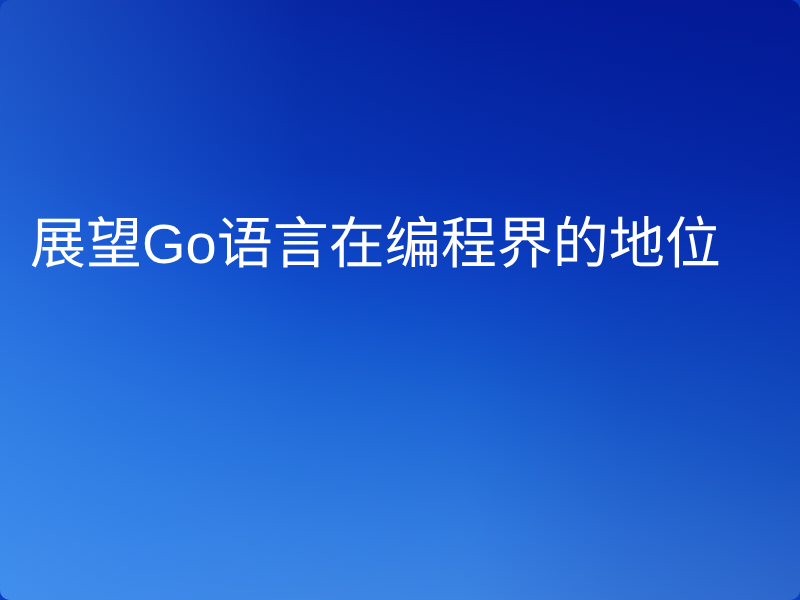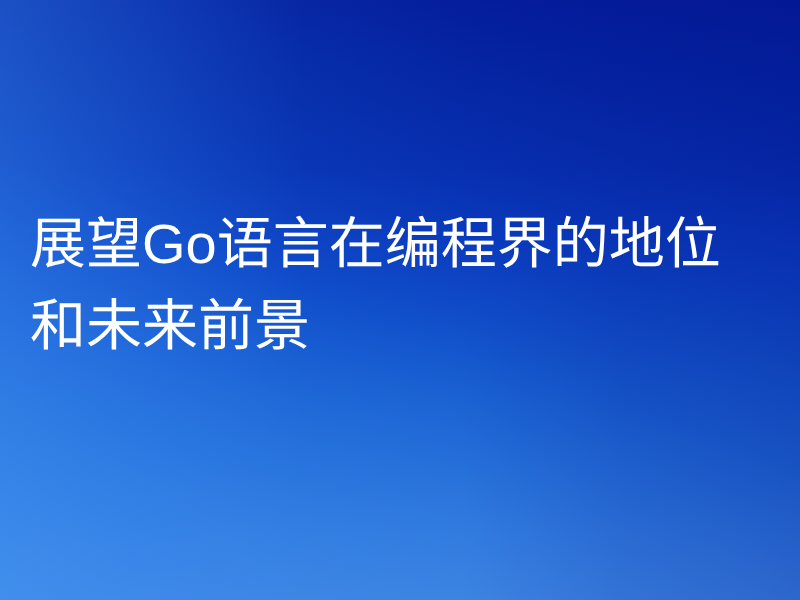--- a/index.html
+++ b/index.html
@@ -23,6 +23,7 @@
     overflow: hidden;
     
     background-color: #0a3cbe;
+    border-radius: 10px;
   }
 
   

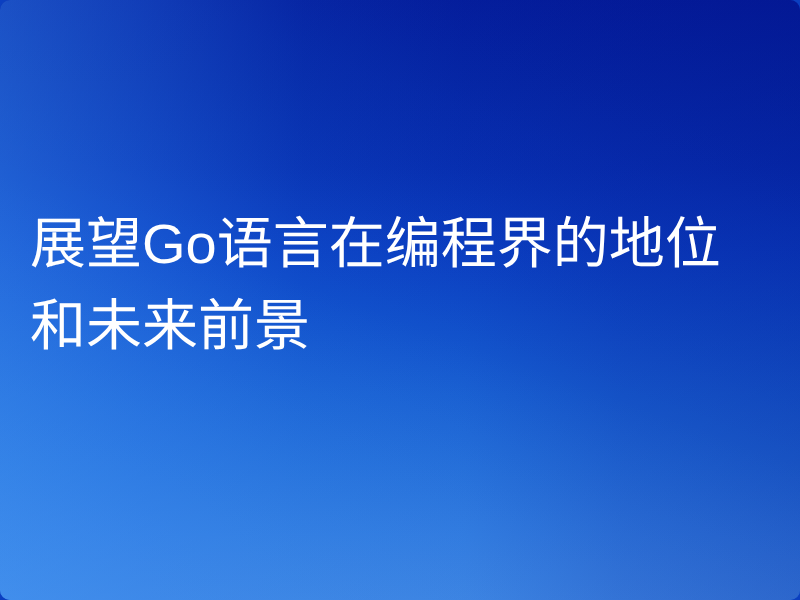--- a/index.html
+++ b/index.html
@@ -104,7 +104,6 @@
 
   <div class="title-block">
     <span class="title-line">展望Go语言在编程界的地位</span>
-    <span class="title-line">和未来前景</span>
   </div>
 
 </div>

